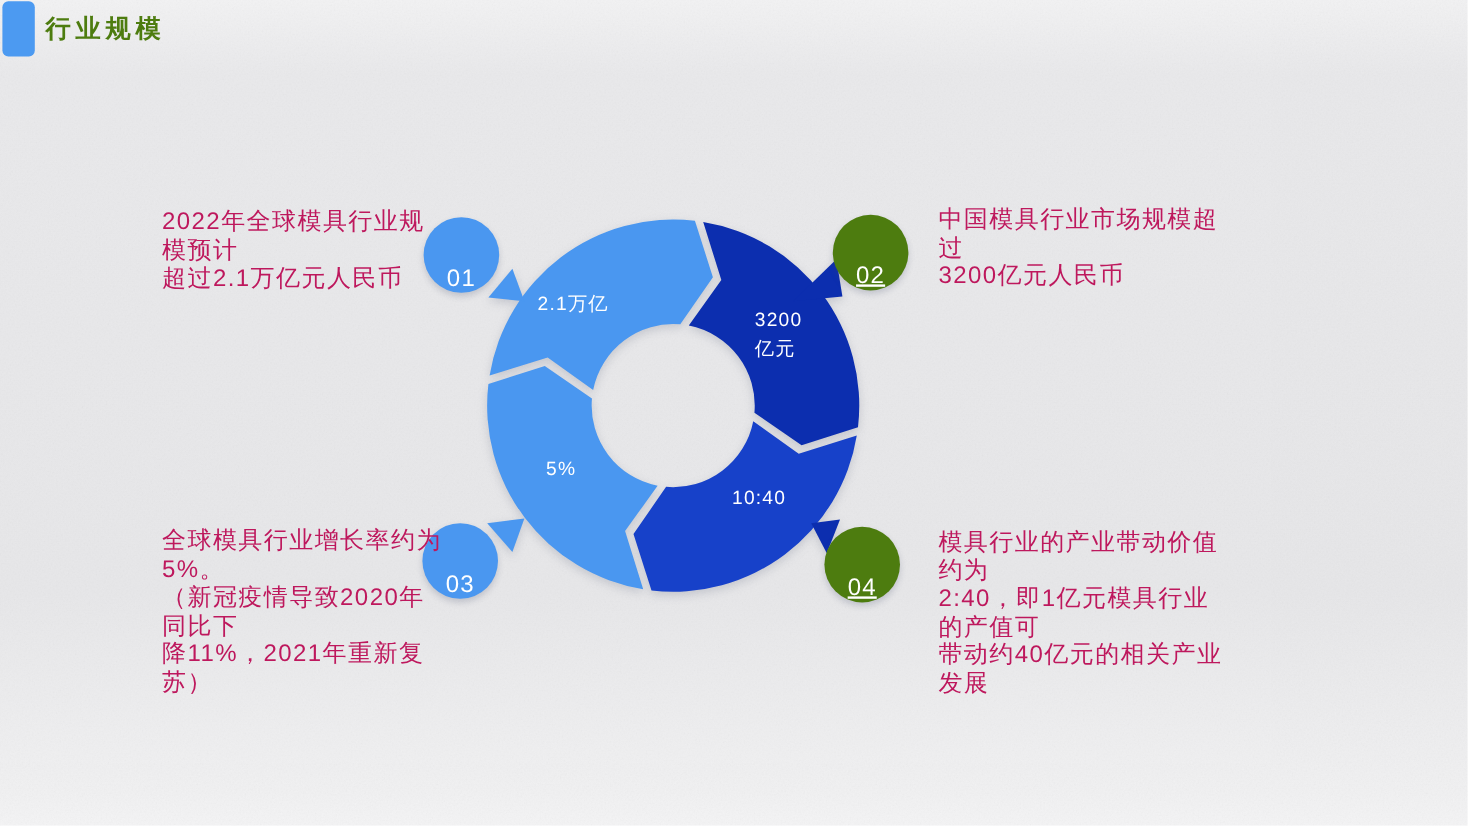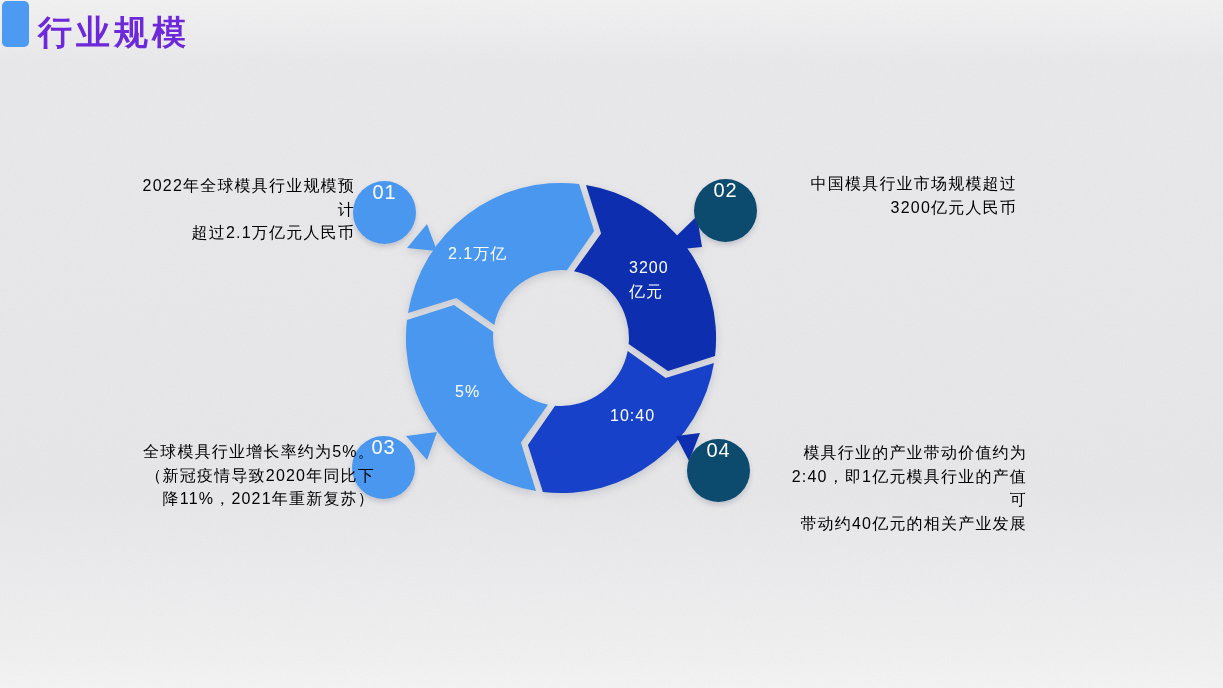--- a/index.html
+++ b/index.html
@@ -19,8 +19,8 @@
   }
   .page-title {
     position:absolute; left:38px; top:10px;
-    font-size:34px; font-weight:bold; letter-spacing:4px;
-    color:#6d28d9;
+    font-size:21px; font-weight:bold; letter-spacing:4px;
+    color:#4d7c0f;
   }
 
   

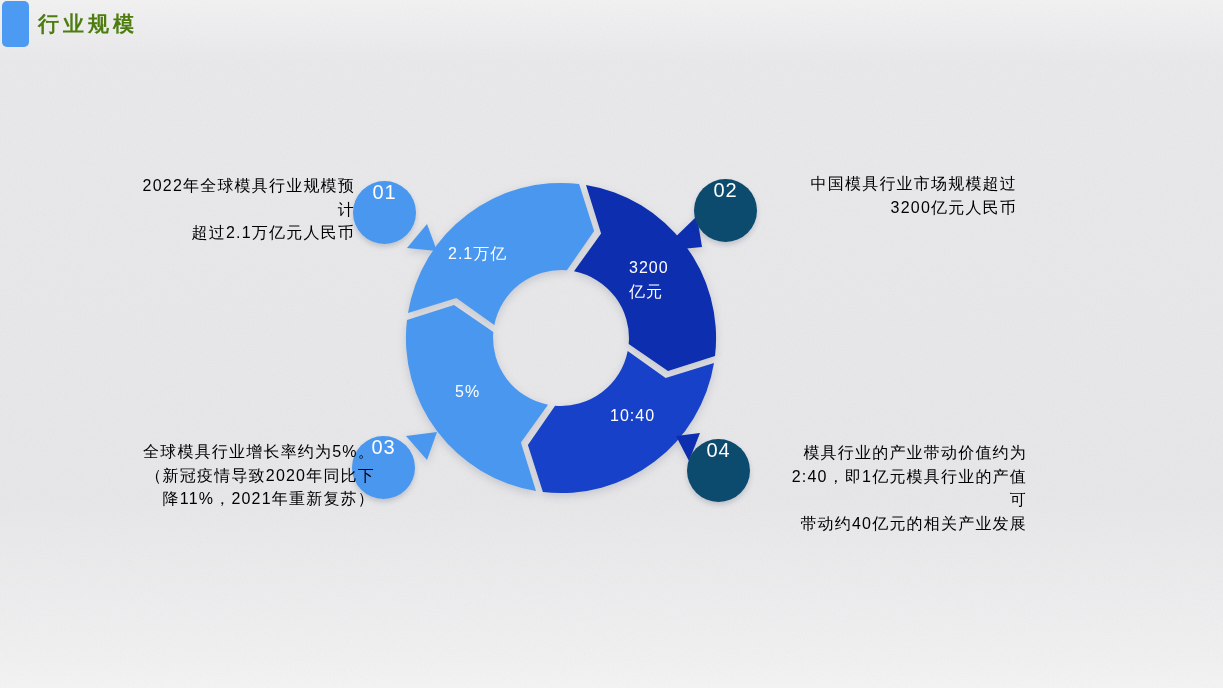--- a/index.html
+++ b/index.html
@@ -55,8 +55,8 @@
 
   
   .desc {
-    position:absolute; color:#000000; font-size:16px; letter-spacing:1.2px;
-    line-height:23.5px; white-space:pre-line;text-align:right;
+    position:absolute; color:#be185d; font-size:20px; letter-spacing:1.2px;
+    line-height:23.5px; white-space:pre-line;
   }
   .desc-01 { left:135px; top:174px; width:220px; }
   .desc-02 { left:782px; top:172px; width:235px; }

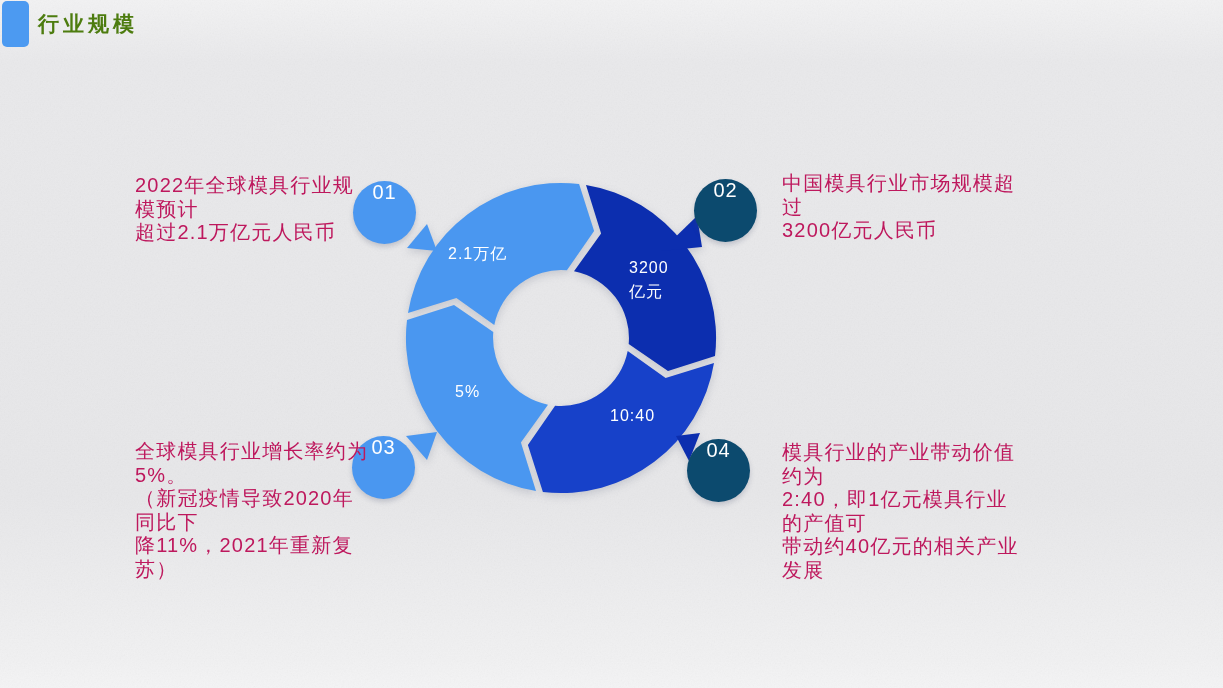--- a/index.html
+++ b/index.html
@@ -42,7 +42,7 @@
   
   .badge {
     position:absolute; width:63px; height:63px; border-radius:50%;
-    display:flex; align-items:flex-start; justify-content:center;
+    display:flex; align-items:flex-end; justify-content:center;
     color:#fff; font-size:20px; letter-spacing:1px;
     box-shadow:0 3px 5px rgba(60,70,100,0.22);
   }

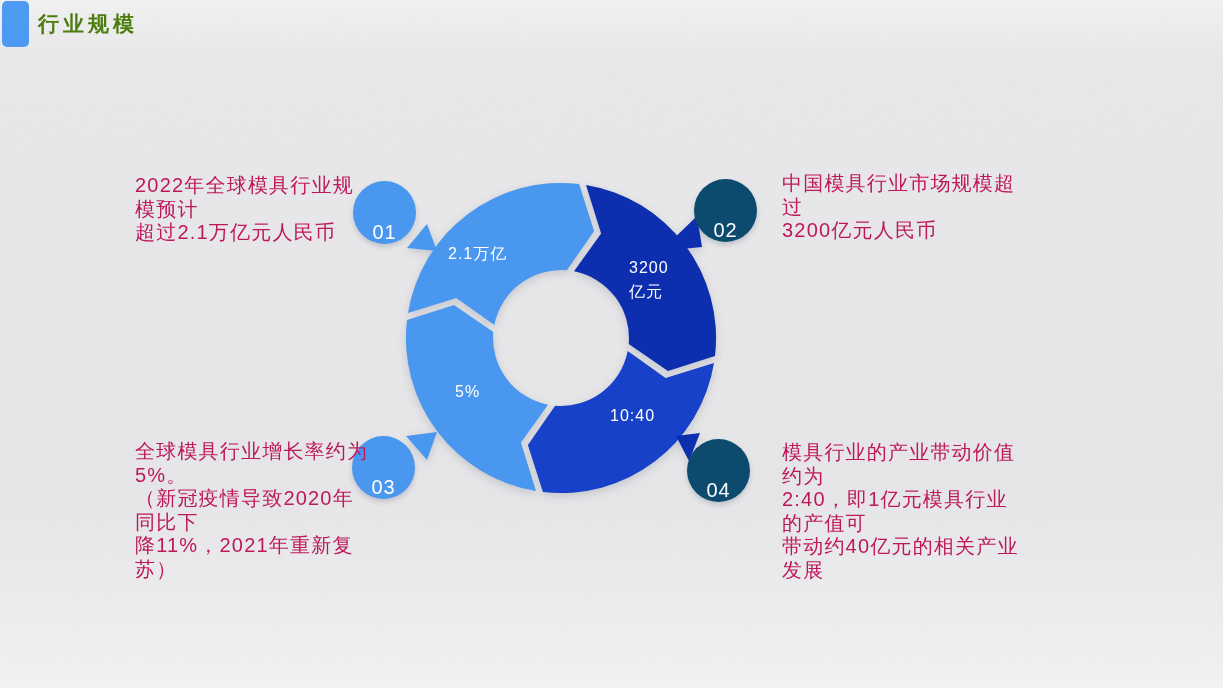--- a/index.html
+++ b/index.html
@@ -47,7 +47,7 @@
     box-shadow:0 3px 5px rgba(60,70,100,0.22);
   }
   .badge.light { background:#4A97F0; }
-  .badge.dark  { background:#0c4a6e; }
+  .badge.dark  { background:#4d7c0f;text-decoration:underline; }
   .badge-01 { left:353px; top:181px; }
   .badge-02 { left:694px; top:179px; }
   .badge-03 { left:352px; top:436px; }

